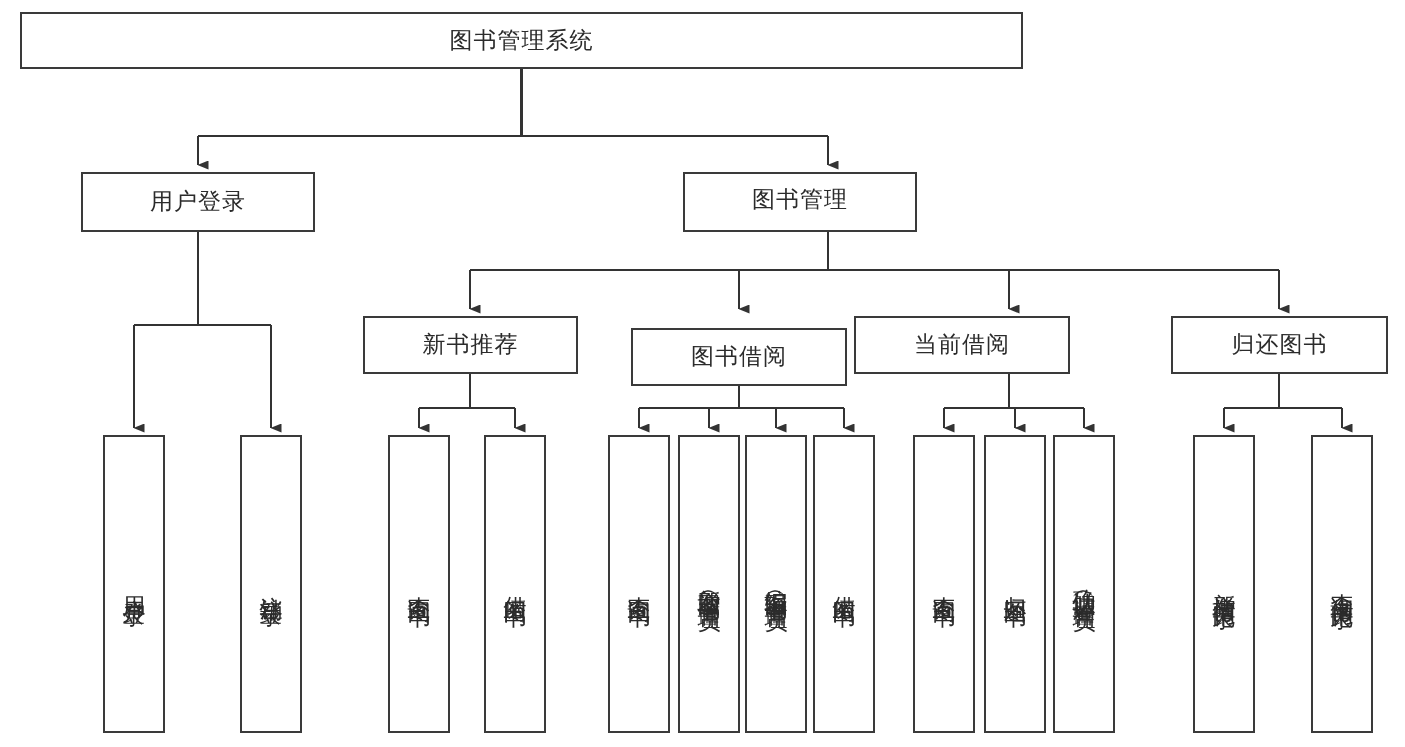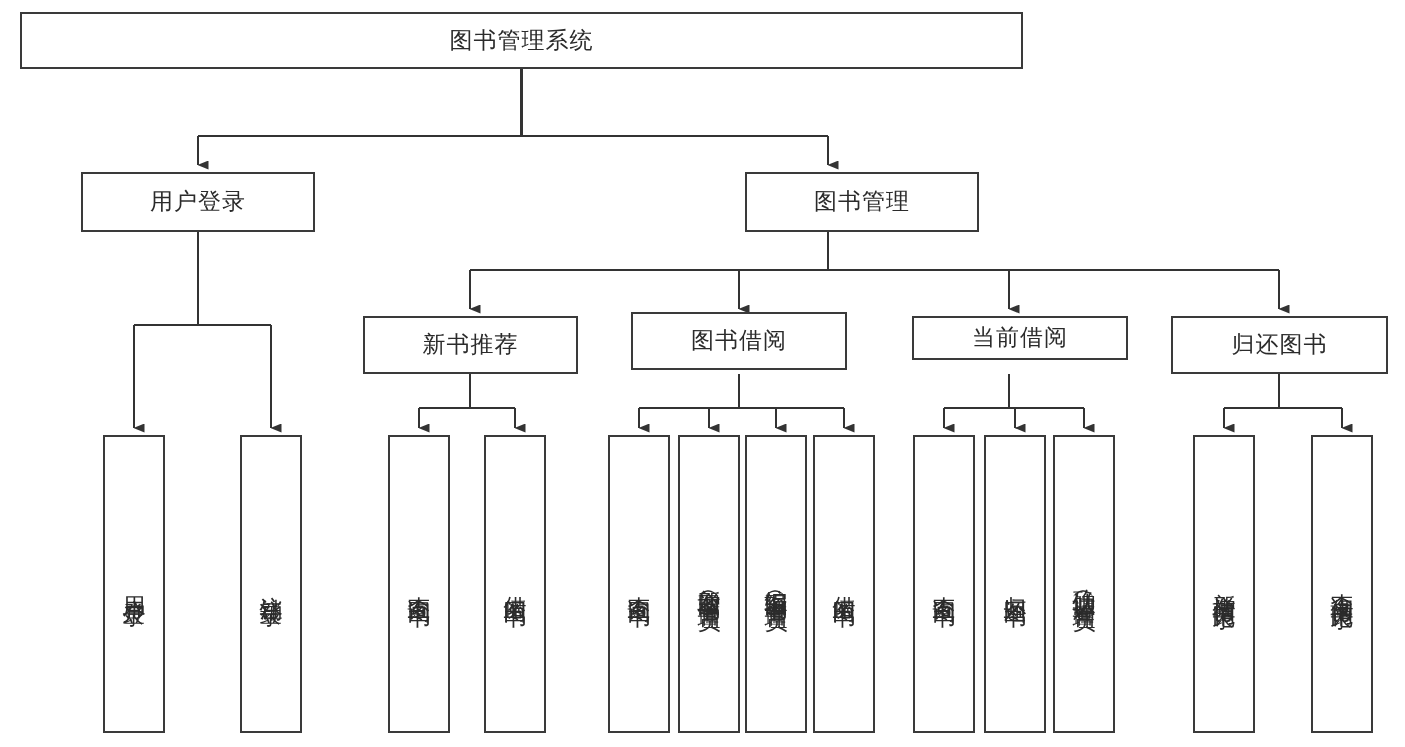--- a/index.html
+++ b/index.html
@@ -121,7 +121,7 @@
   <div class="node node-h" style="left:81px; top:172px; width:234px; height:60px;">
     <span class="label">用户登录</span>
   </div>
-  <div class="node node-h" style="left:745px; top:172px; width:234px; height:60px;">
+  <div class="node node-h" style="left:683px; top:172px; width:234px; height:60px;font-family:Liberation Mono, monospace;">
     <span class="label">图书管理</span>
   </div>
 

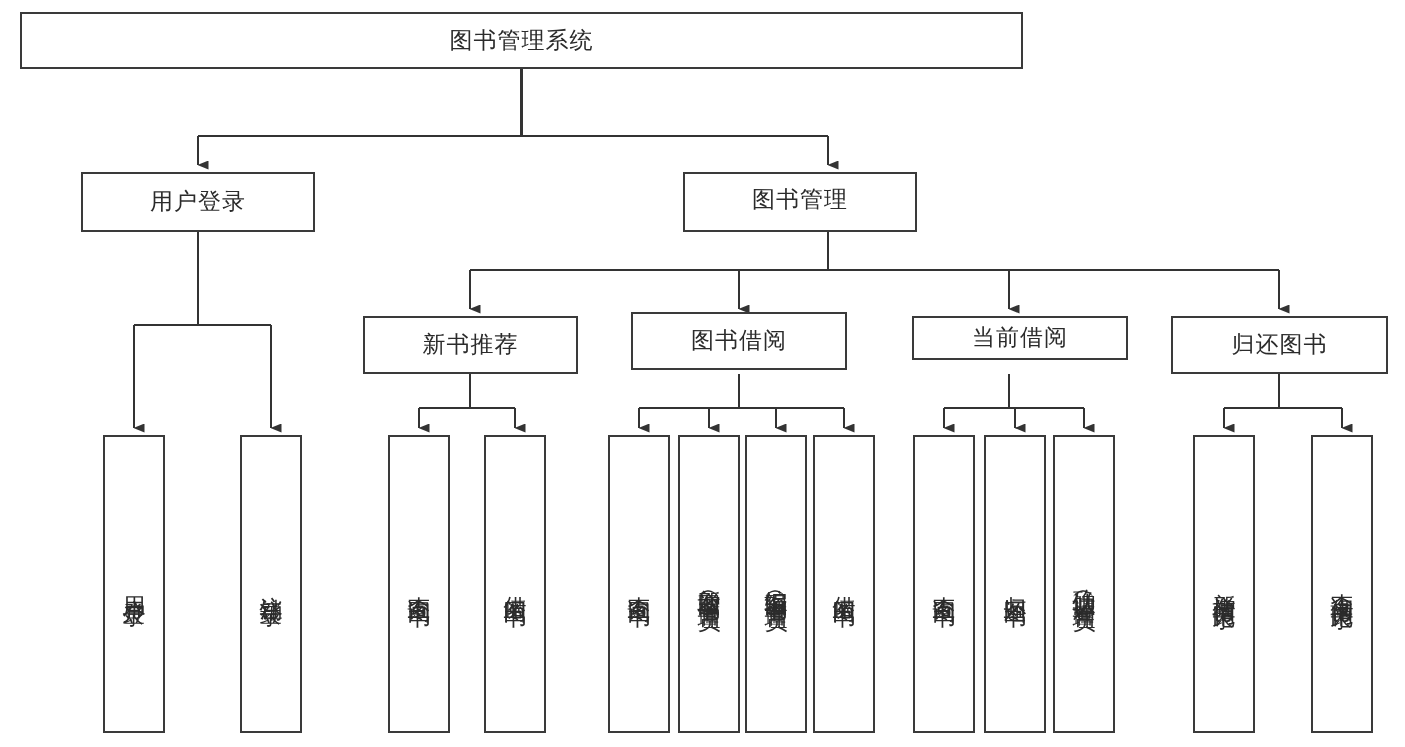--- a/index.html
+++ b/index.html
@@ -128,7 +128,7 @@
   <div class="node node-h" style="left:363px; top:316px; width:215px; height:58px;justify-content:center;">
     <span class="label">新书推荐</span>
   </div>
-  <div class="node node-h" style="left:631px; top:312px; width:216px; height:58px;">
+  <div class="node node-h" style="left:631px; top:328px; width:216px; height:58px;">
     <span class="label">图书借阅</span>
   </div>
   <div class="node node-h" style="left:912px; top:316px; width:216px; height:44px;">

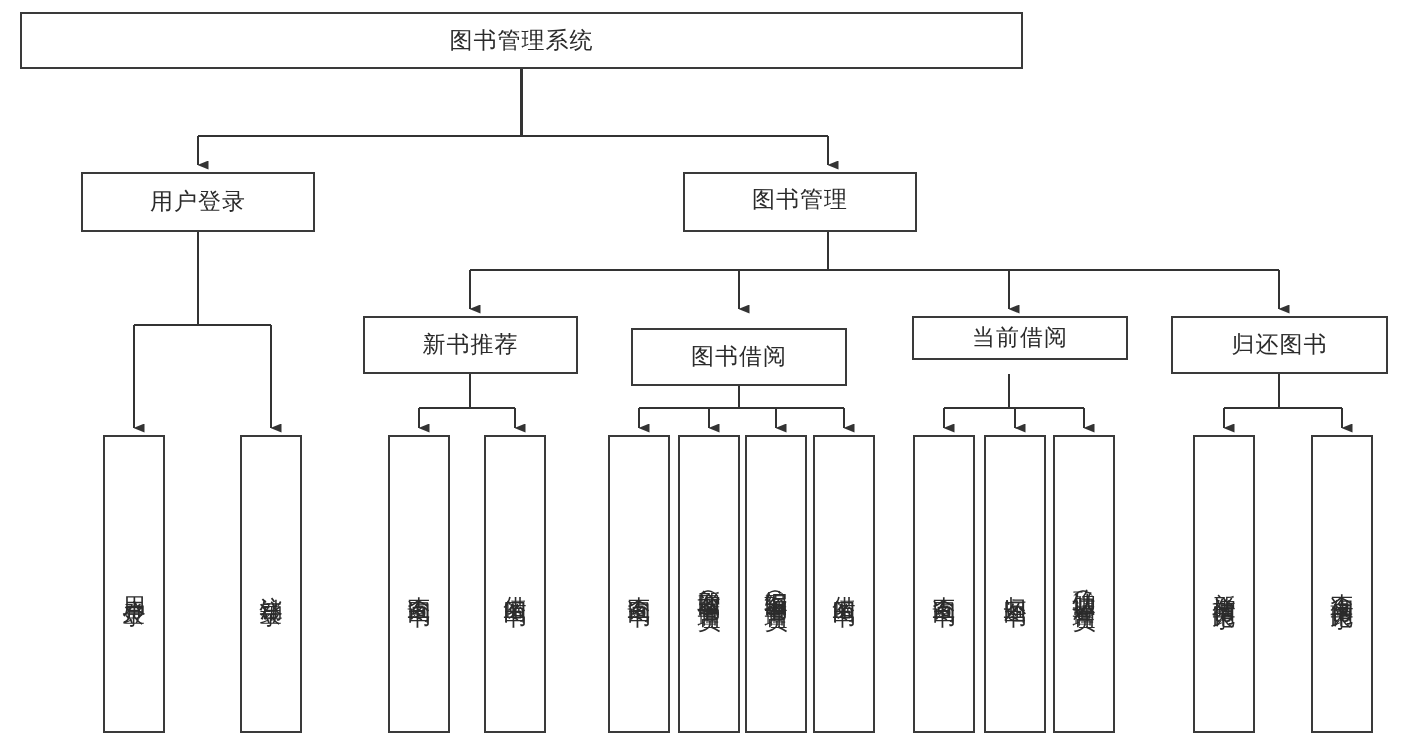--- a/index.html
+++ b/index.html
@@ -131,7 +131,7 @@
   <div class="node node-h" style="left:631px; top:328px; width:216px; height:58px;">
     <span class="label">图书借阅</span>
   </div>
-  <div class="node node-h" style="left:912px; top:316px; width:216px; height:44px;">
+  <div class="node node-h" style="left:854px; top:316px; width:216px; height:58px;">
     <span class="label">当前借阅</span>
   </div>
   <div class="node node-h" style="left:1171px; top:316px; width:217px; height:58px;">

